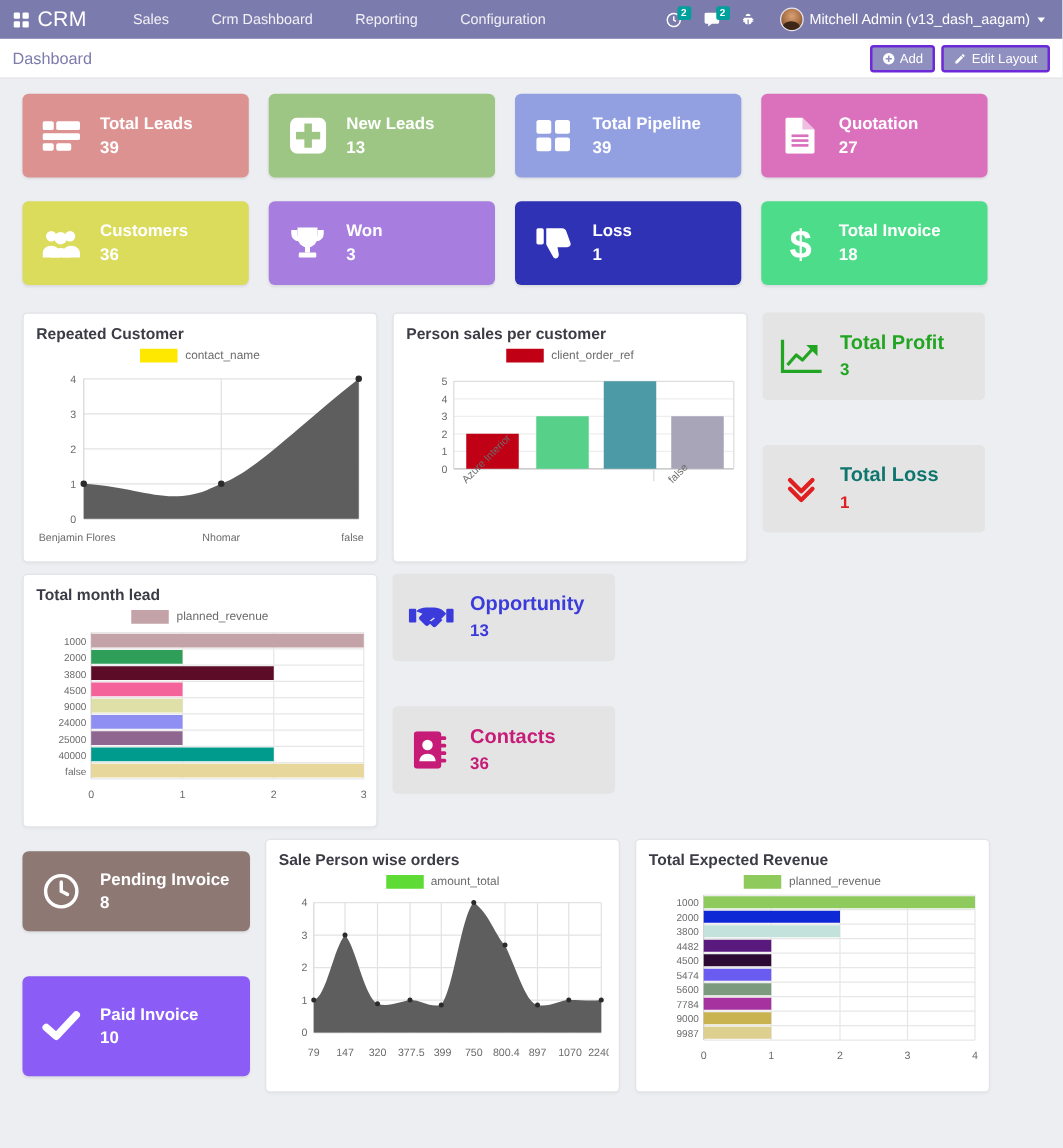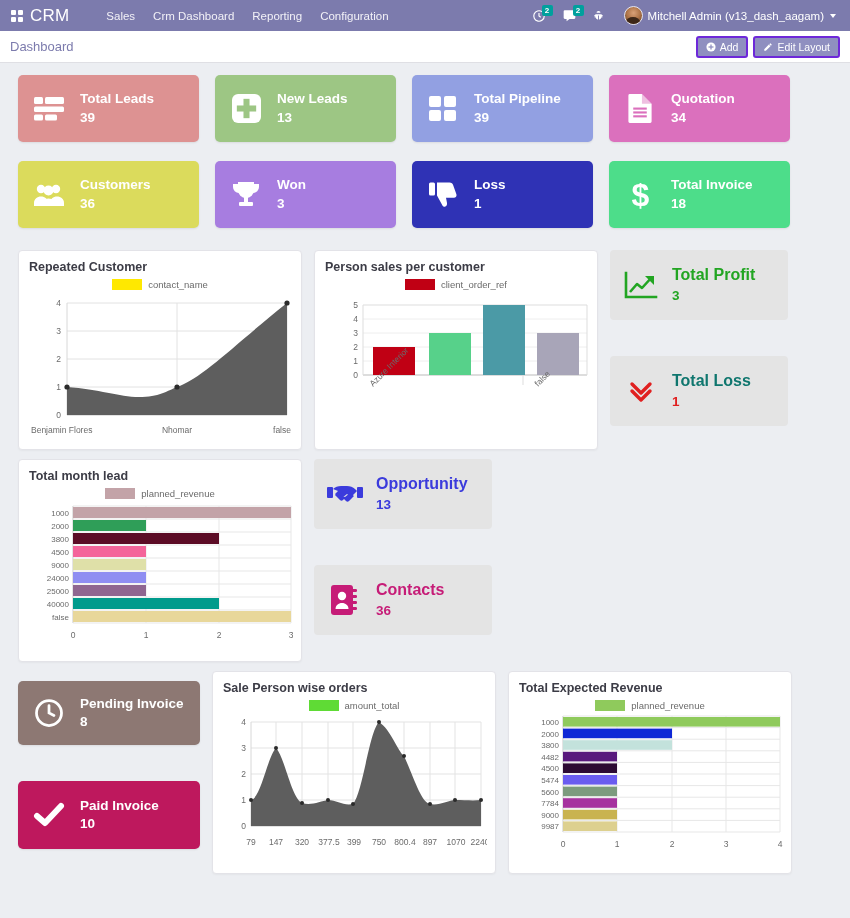--- a/index.html
+++ b/index.html
@@ -30,7 +30,7 @@
     font-size: 17px; font-weight: 400; letter-spacing: .2px;
     margin-right: 28px; color: #fff;
   }
-  .nav-menu { display: flex; gap: 0; align-items: center; text-align: center; }
+  .nav-menu { display: flex; gap: 16px; align-items: center; text-align: center; }
   .nav-menu a {
     color: #f2f1f7; text-decoration: none; font-size: 11.5px;
     padding: 6px 9px; white-space: nowrap;

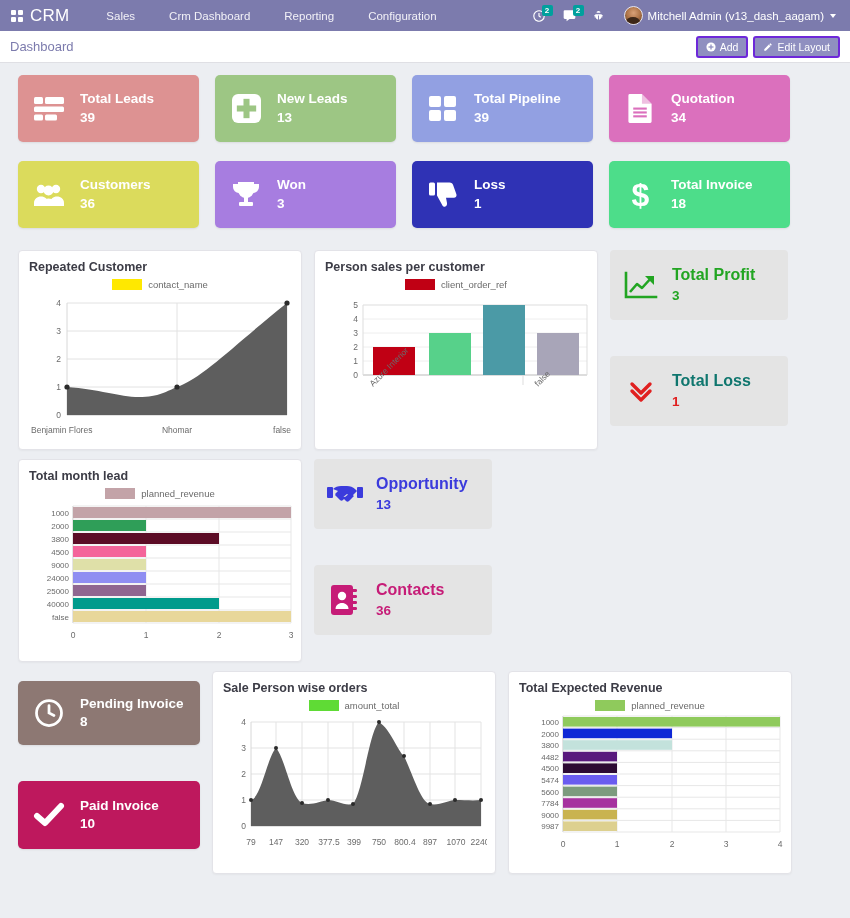--- a/index.html
+++ b/index.html
@@ -241,7 +241,7 @@
       </span>
       <span class="kpi-txt">
         <div class="kpi-title">Quotation</div>
-        <div class="kpi-val">34</div>
+        <div class="kpi-val">27</div>
       </span>
     </div>
   </div>

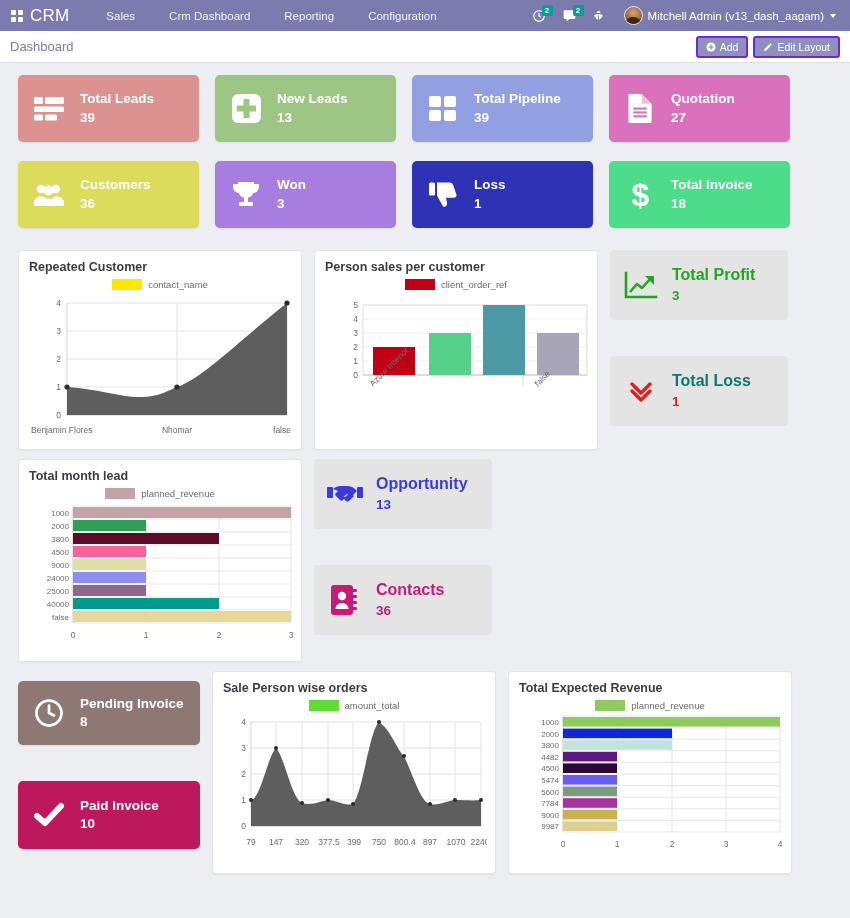--- a/index.html
+++ b/index.html
@@ -500,7 +500,7 @@
           <div class="kpi-val">8</div>
         </span>
       </div>
-      <div class="kpi" style="background:#be185d;height:68px;">
+      <div class="kpi" style="background:#8b5cf6;height:80px;">
         <span class="kpi-ico">
           <svg width="32" height="26" viewBox="0 0 32 26" fill="none" stroke="#fff" stroke-width="6" stroke-linecap="round" stroke-linejoin="round">
             <polyline points="4,14 12,21 28,4"></polyline>

